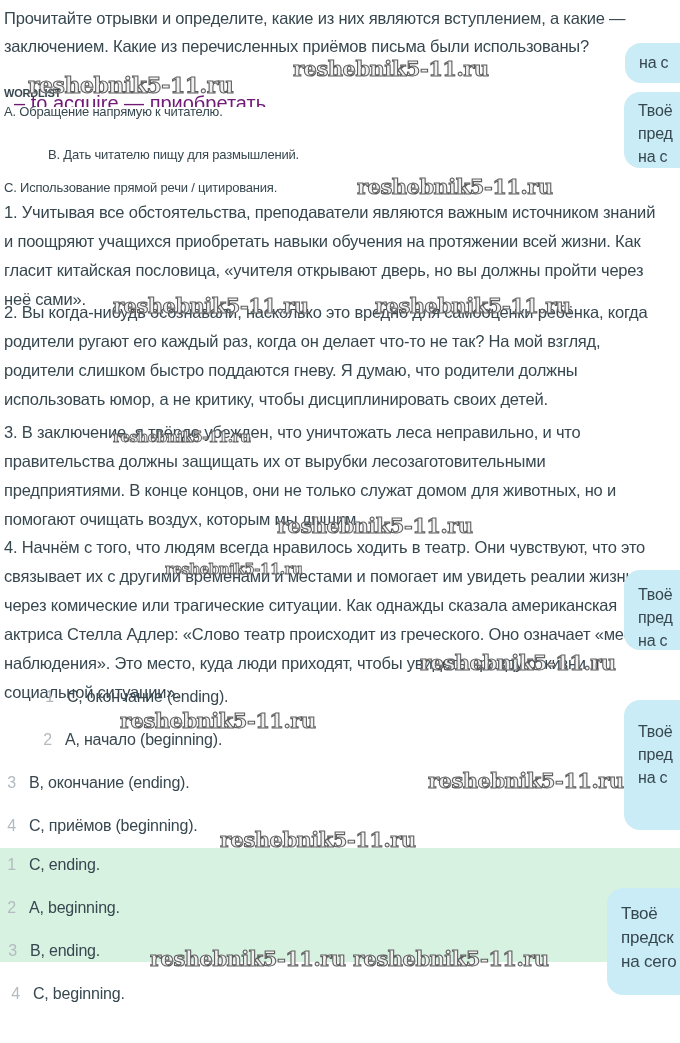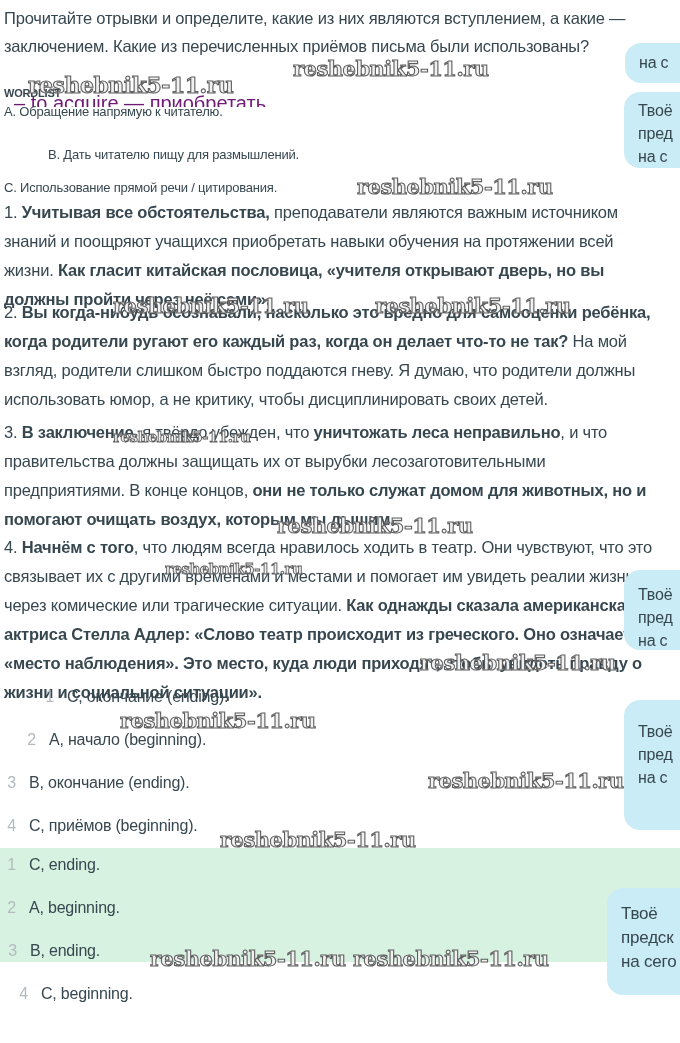--- a/index.html
+++ b/index.html
@@ -10,7 +10,7 @@
   .abs{position:absolute;}
   .txtblock{font-size:16.5px;line-height:28px;letter-spacing:-0.2px;}
   .para{position:absolute;left:4px;width:652px;font-size:16.5px;line-height:29px;letter-spacing:-0.2px;}
-  .b{font-weight:700;text-align:right;}
+  .b{font-weight:400;text-align:right;}
   .wordlist-title{position:absolute;left:4px;top:55px;font-weight:700;font-size:11px;letter-spacing:-0.2px;margin-top:32px;}
   .clipped-line{position:absolute;left:14px;top:95px;height:12px;overflow:hidden;font-size:20px;line-height:16px;color:#701a75;}
   .tech{position:absolute;left:4px;font-size:13px;letter-spacing:-0.2px;}

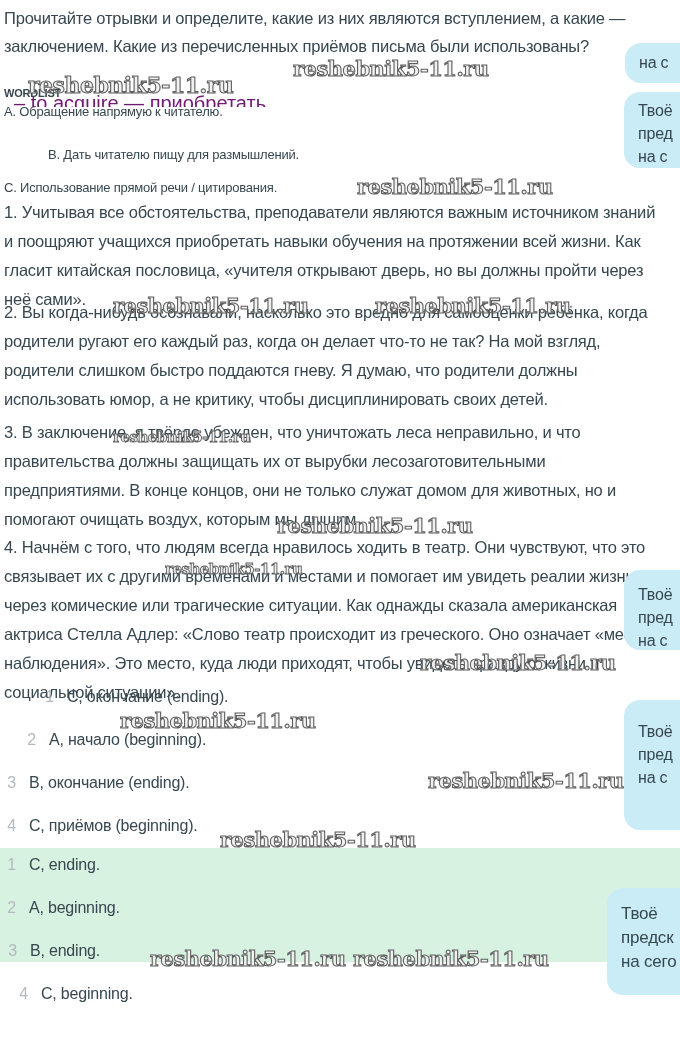--- a/index.html
+++ b/index.html
@@ -60,7 +60,7 @@
   <div class="ans-row" style="left:14px;top:688px;margin-left:24px;">
     <span class="num">1</span><span>C, окончание (ending).</span>
   </div>
-  <div class="ans-row" style="left:0;top:731px;padding-left:20px;">
+  <div class="ans-row" style="left:16px;top:731px;padding-left:20px;">
     <span class="num">2</span><span>A, начало (beginning).</span>
   </div>
   <div class="ans-row" style="left:0;top:774px;">

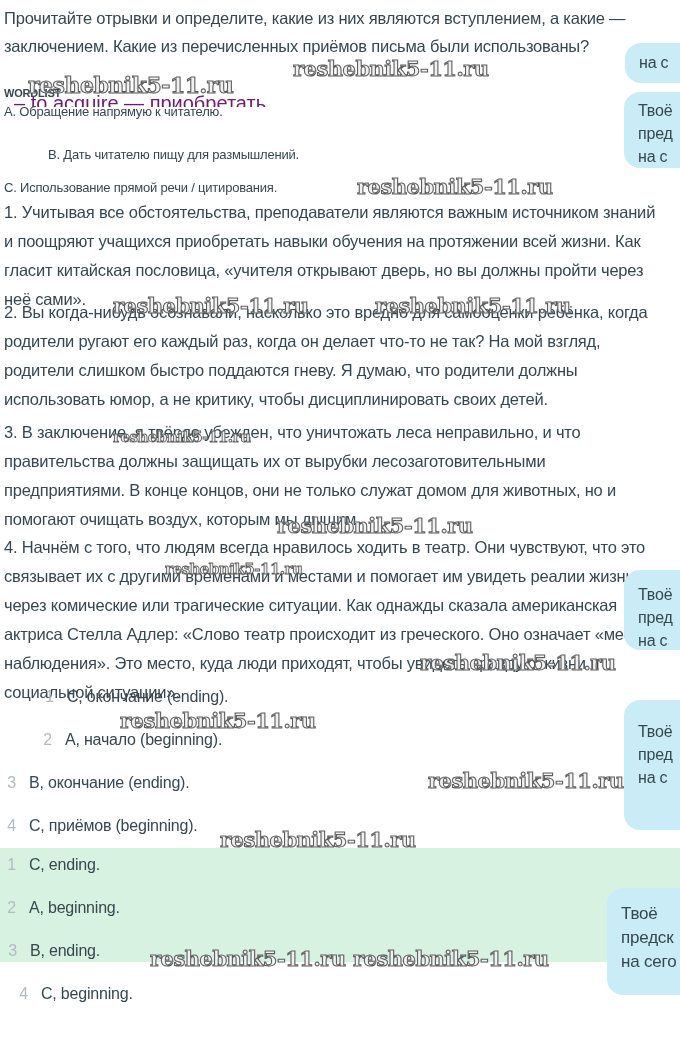--- a/index.html
+++ b/index.html
@@ -81,7 +81,7 @@
   <div class="ans-row" style="left:1px;top:94px;">
     <span class="num">3</span><span>B, ending.</span>
   </div>
-  <div class="ans-row" style="left:12px;top:137px;">
+  <div class="ans-row" style="left:4px;top:137px;">
     <span class="num">4</span><span>C, beginning.</span>
   </div>
 </div>

